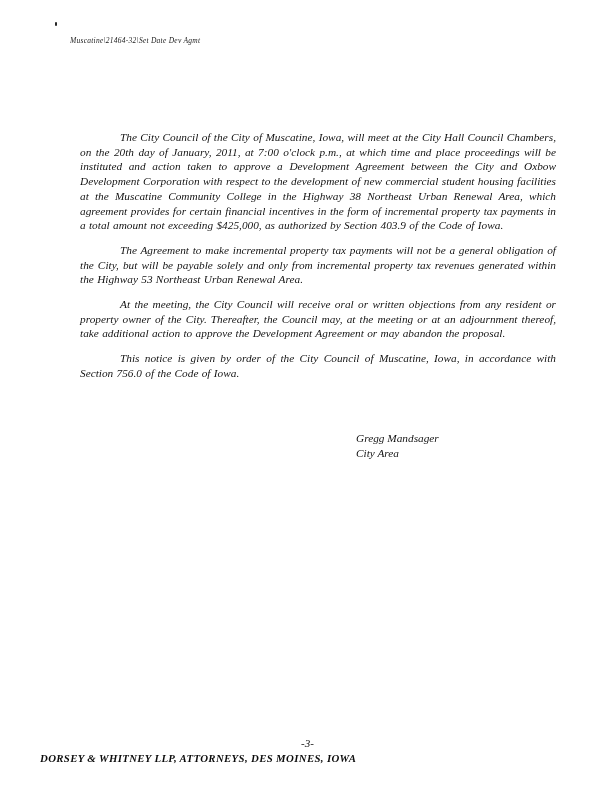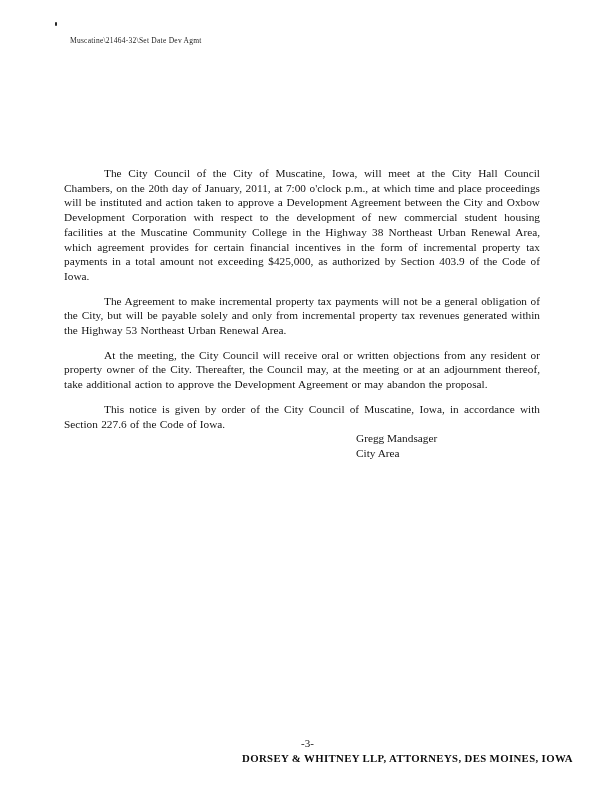--- a/index.html
+++ b/index.html
@@ -16,6 +16,7 @@
     font-family: "Liberation Serif", "DejaVu Serif", serif;
     color: #181818;
     filter: blur(0.2px) contrast(1.05);
+    font-style: italic;
   }
   .speck {
     position: absolute;

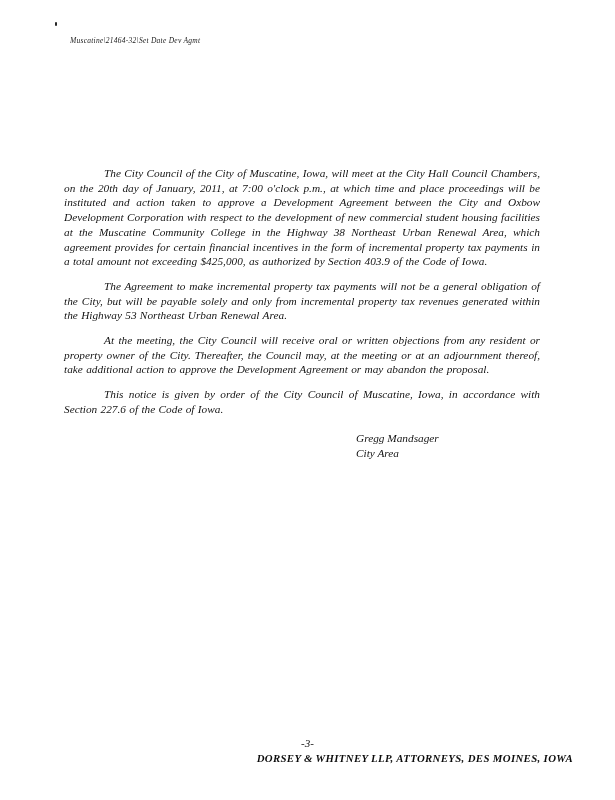--- a/index.html
+++ b/index.html
@@ -49,10 +49,9 @@
   }
   .body-text {
     position: absolute;
-    left: 64px;
+    left: 80px;
     top: 130px;
     width: 476px;
-    margin-top: 36px;
   }
   .body-text p {
     margin: 0 0 10px 0;

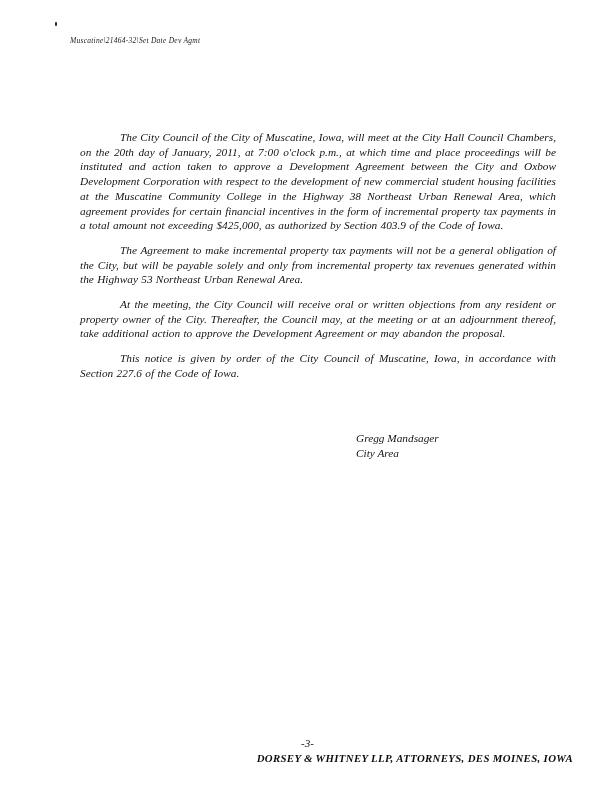--- a/index.html
+++ b/index.html
@@ -108,7 +108,7 @@
     <p>The City Council of the City of Muscatine, Iowa, will meet at the City Hall Council Chambers, on the 20th day of January, 2011, at 7:00 o'clock p.m., at which time and place proceedings will be instituted and action taken to approve a Development Agreement between the City and Oxbow Development Corporation with respect to the development of new commercial student housing facilities at the Muscatine Community College in the Highway 38 Northeast Urban Renewal Area, which agreement provides for certain financial incentives in the form of incremental property tax payments in a total amount not exceeding $425,000, as authorized by Section 403.9 of the Code of Iowa.</p>
     <p>The Agreement to make incremental property tax payments will not be a general obligation of the City, but will be payable solely and only from incremental property tax revenues generated within the Highway 53 Northeast Urban Renewal Area.</p>
     <p>At the meeting, the City Council will receive oral or written objections from any resident or property owner of the City.  Thereafter, the Council may, at the meeting or at an adjournment thereof, take additional action to approve the Development Agreement or may abandon the proposal.</p>
-    <p>This notice is given by order of the City Council of Muscatine, Iowa, in accordance with Section 227.6 of the Code of Iowa.</p>
+    <p>This notice is given by order of the City Council of Muscatine, Iowa, in accordance with Section 756.0 of the Code of Iowa.</p>
   </div>
 
   <div class="signature">

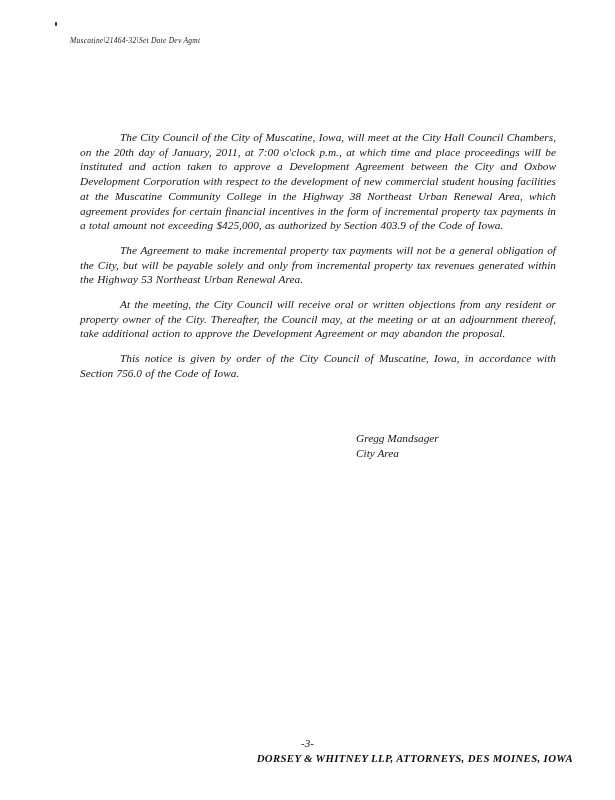--- a/index.html
+++ b/index.html
@@ -83,9 +83,9 @@
   .footer-firm {
     position: absolute;
     left: 40px;
-    right: 42px;
+    right: 32px;
     top: 752px;
-    text-align: right;
+    text-align: left;
     font-size: 10.8px;
     font-weight: bold;
     letter-spacing: 0.35px;

